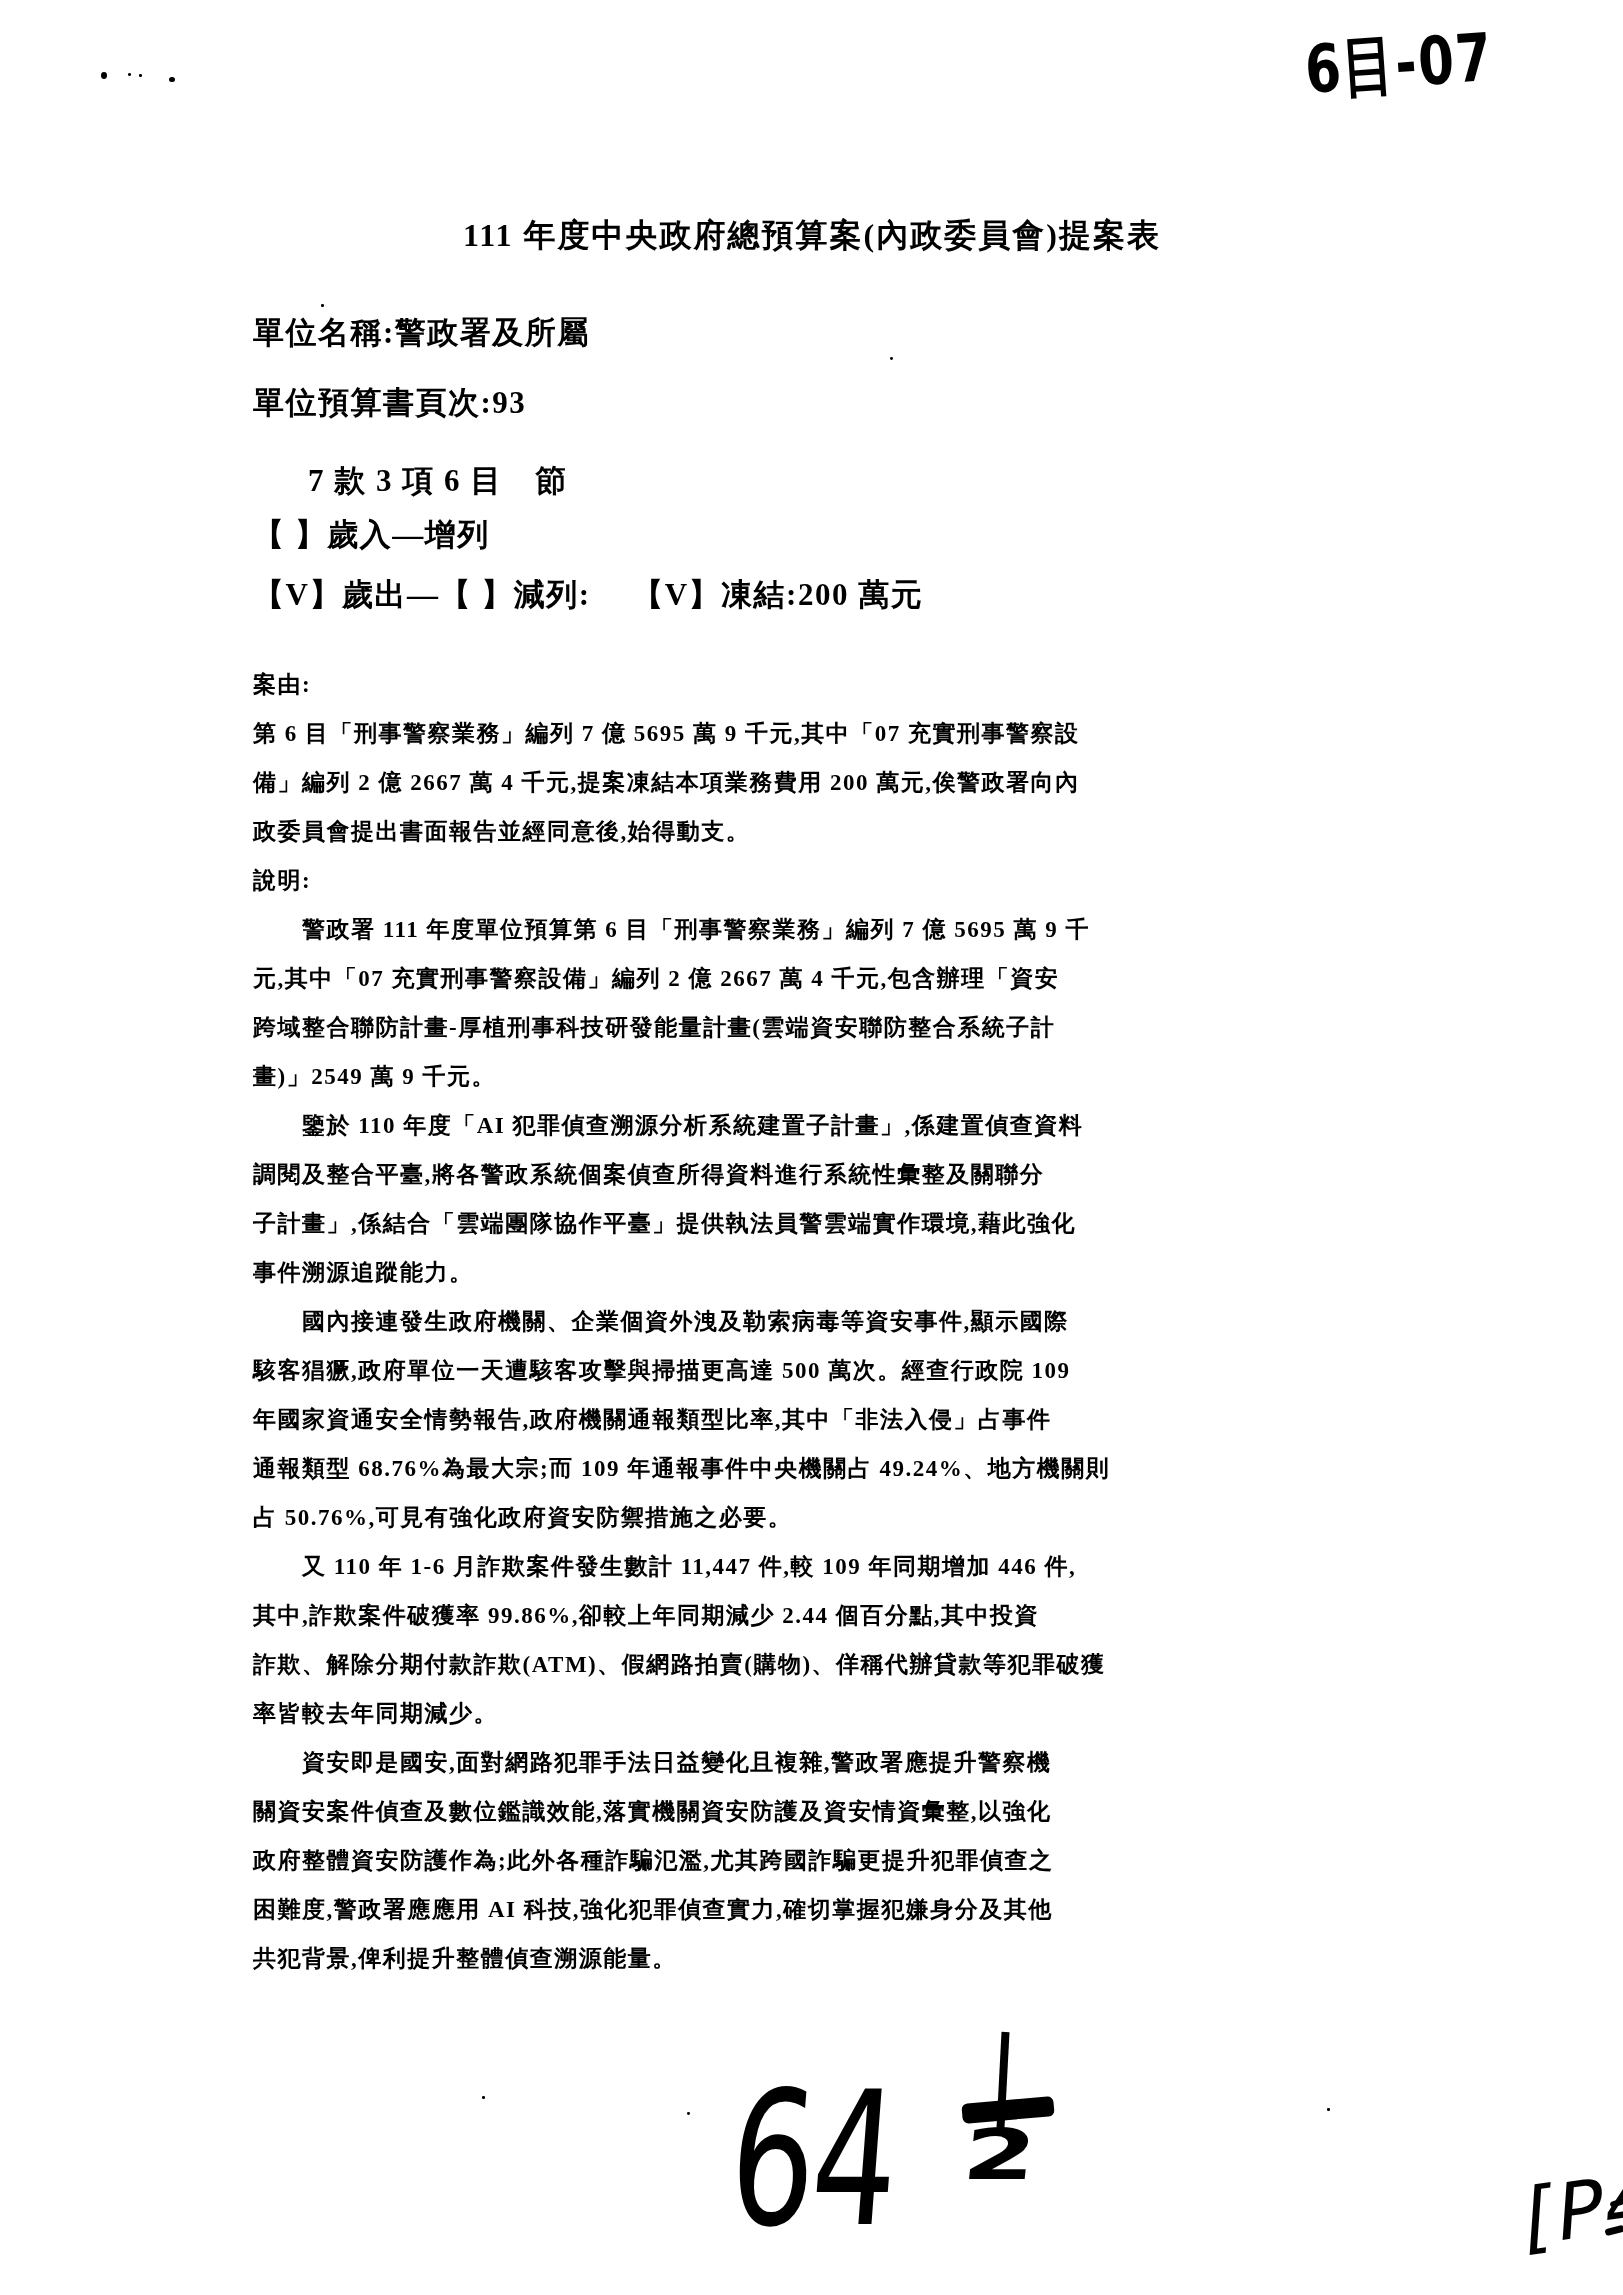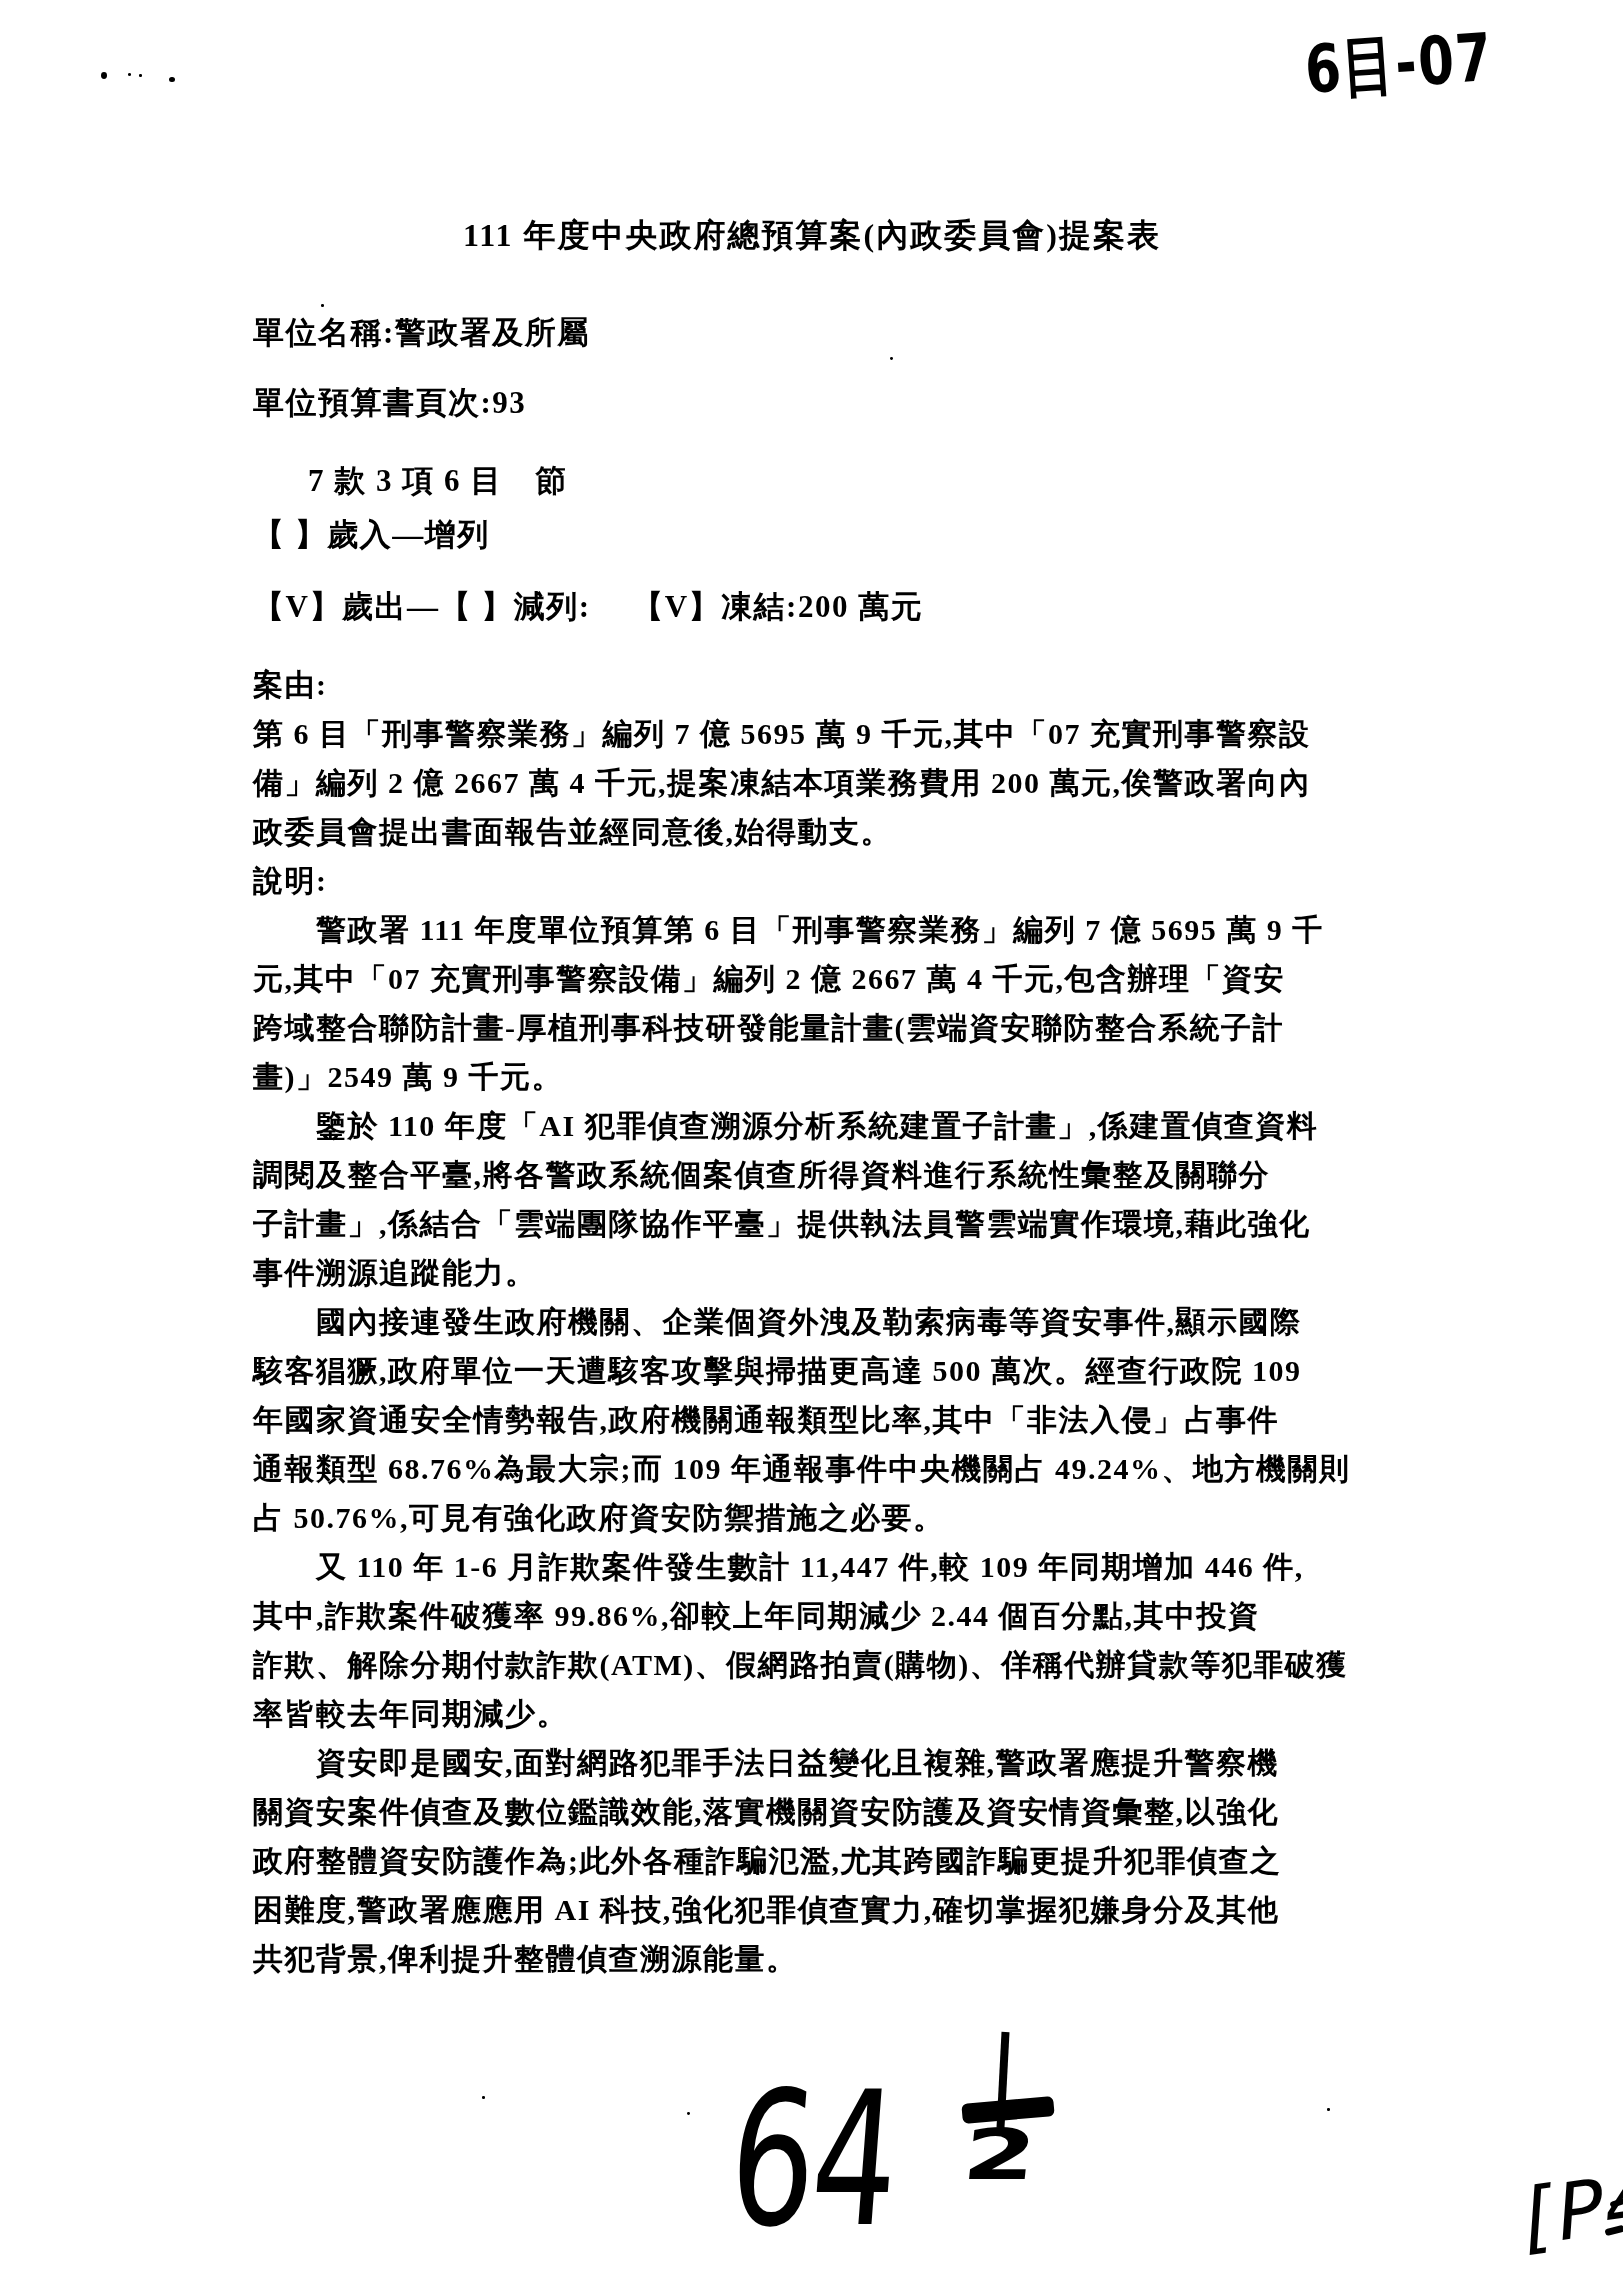--- a/index.html
+++ b/index.html
@@ -28,7 +28,7 @@
   #unit-page       { top:382px; }
   #item-line       { top:460px; left:308px; }
   #revenue-line    { top:514px; }
-  #expenditure-line{ top:586px; }
+  #expenditure-line{ top:574px; }
 
   .body-block {
     position:absolute; left:253px; top:660px; width:1256px;

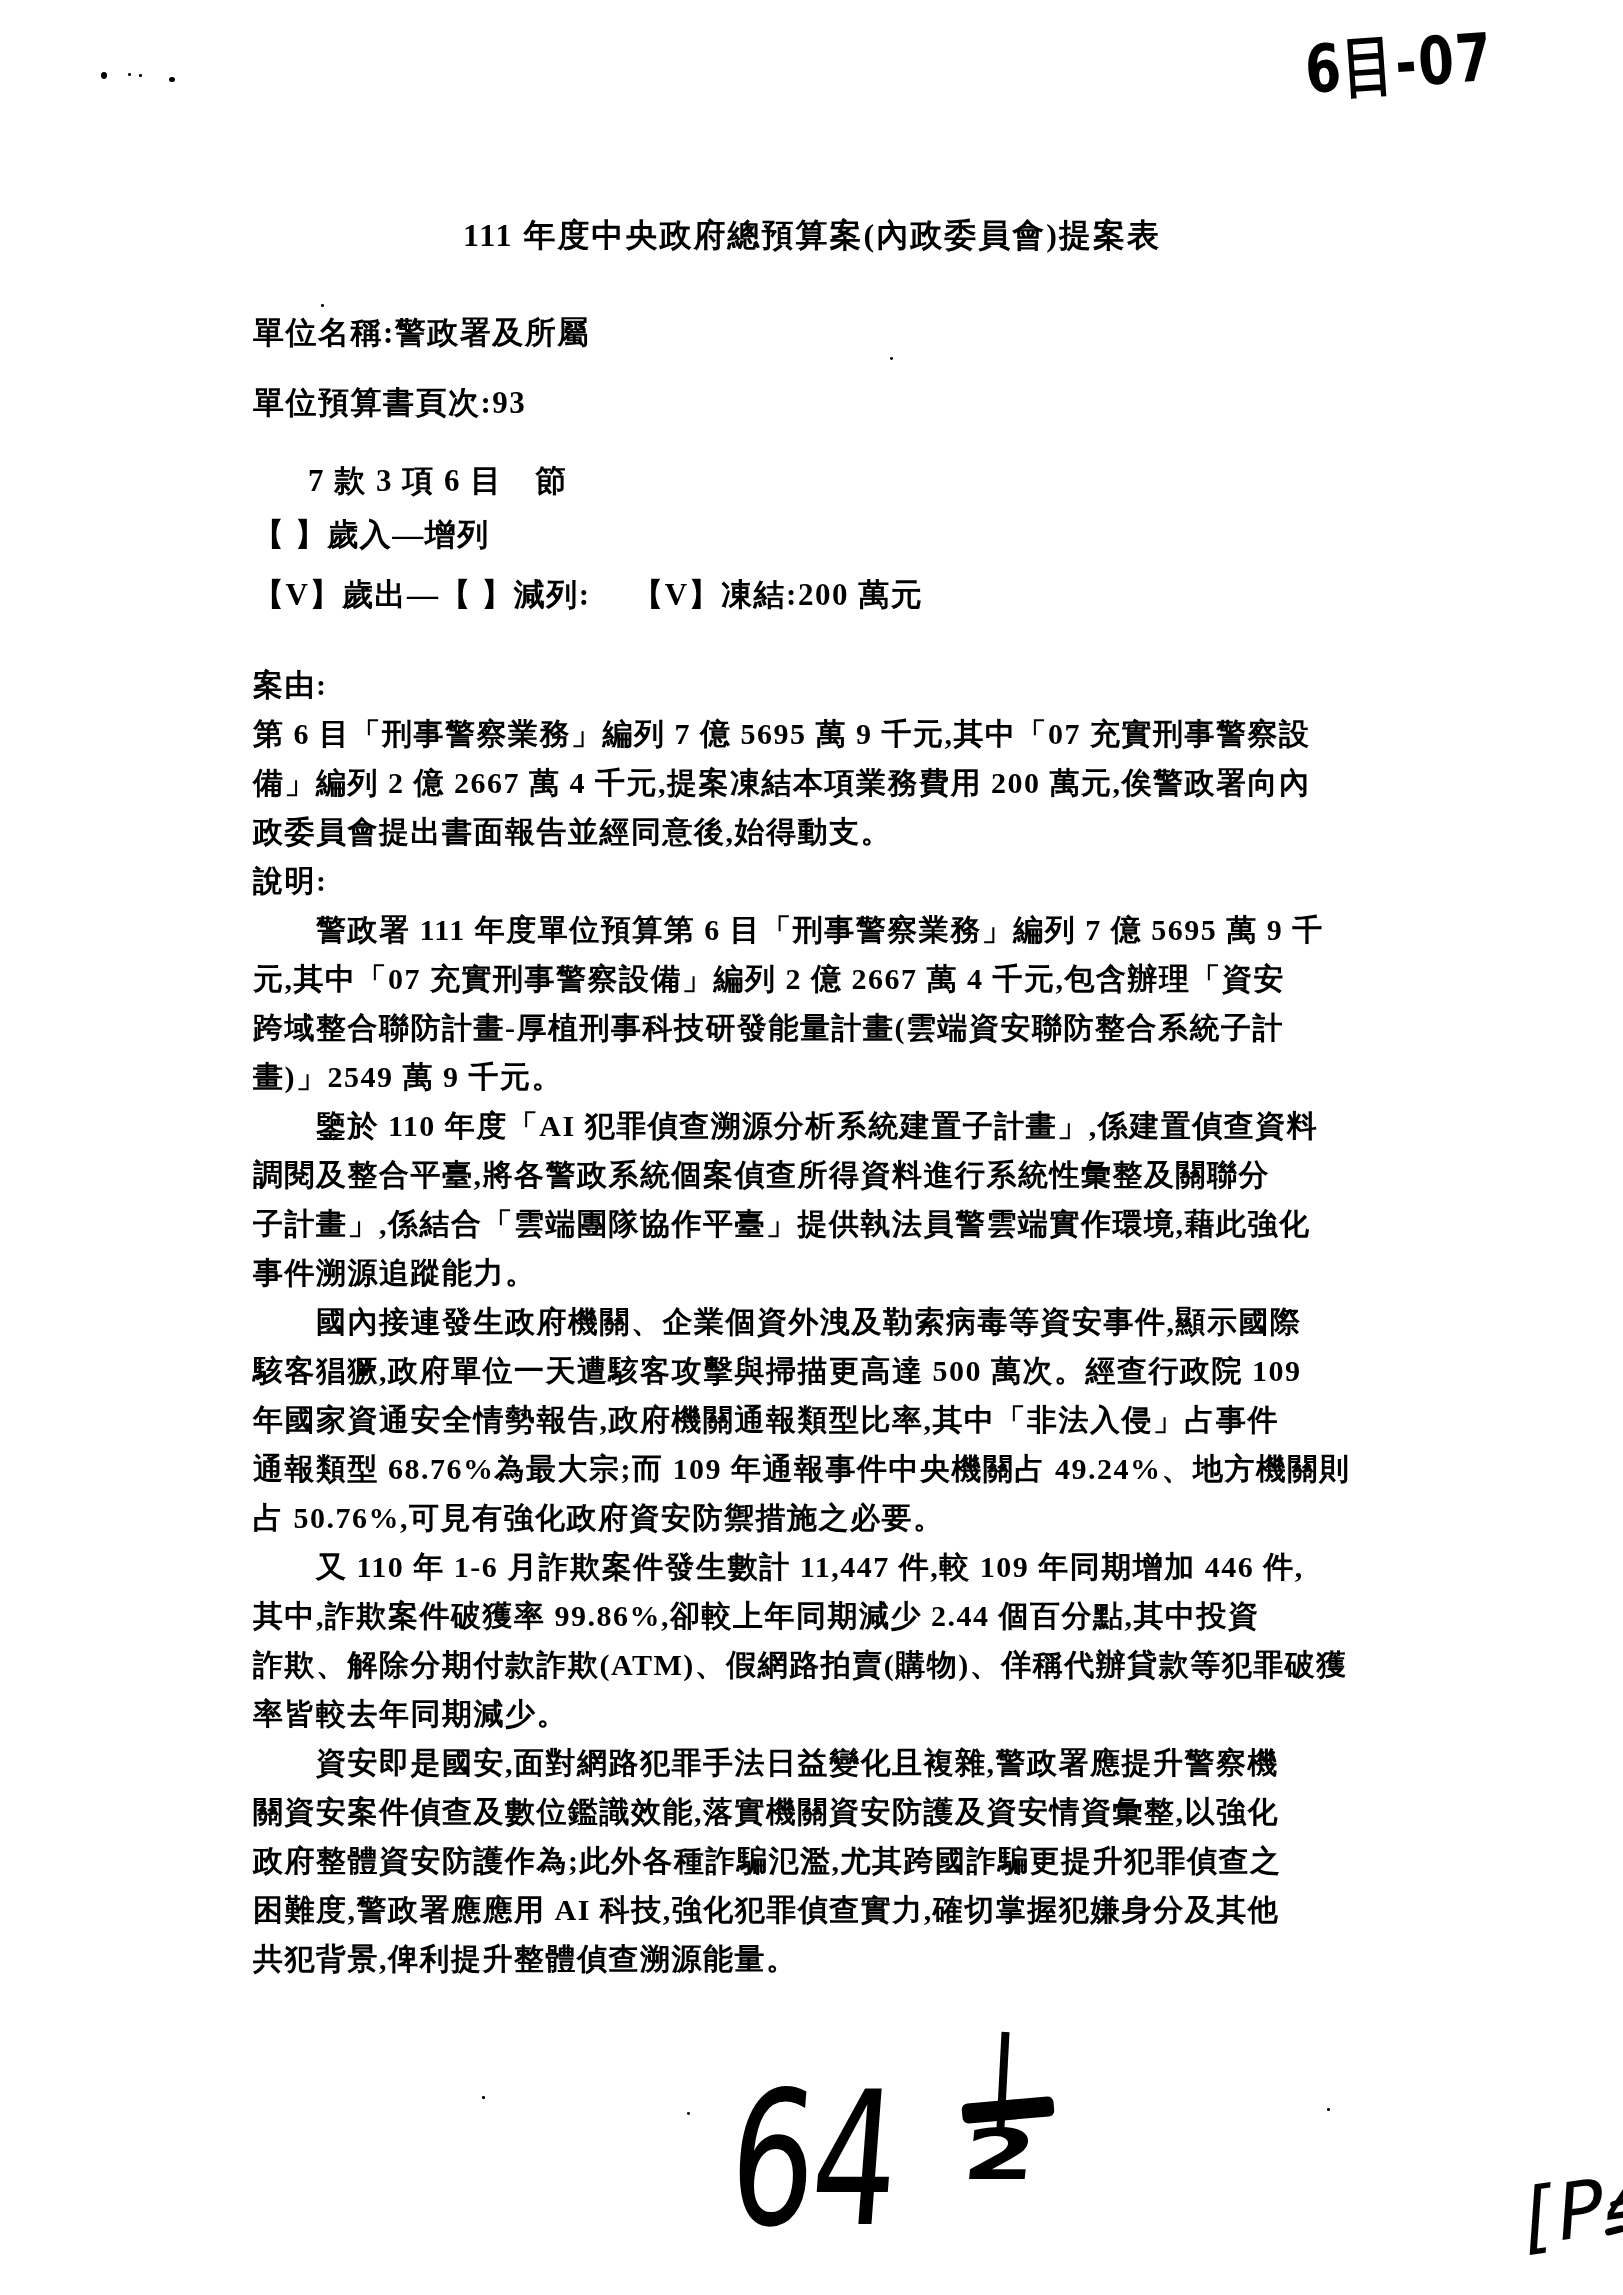--- a/index.html
+++ b/index.html
@@ -32,7 +32,7 @@
 
   .body-block {
     position:absolute; left:253px; top:660px; width:1256px;
-    font-size:30px; font-weight:600; letter-spacing:1.5px;
+    font-size:23px; font-weight:600; letter-spacing:1.5px;
     line-height:49px;
   }
   .text-line { white-space:pre; height:49px; overflow:visible; }

